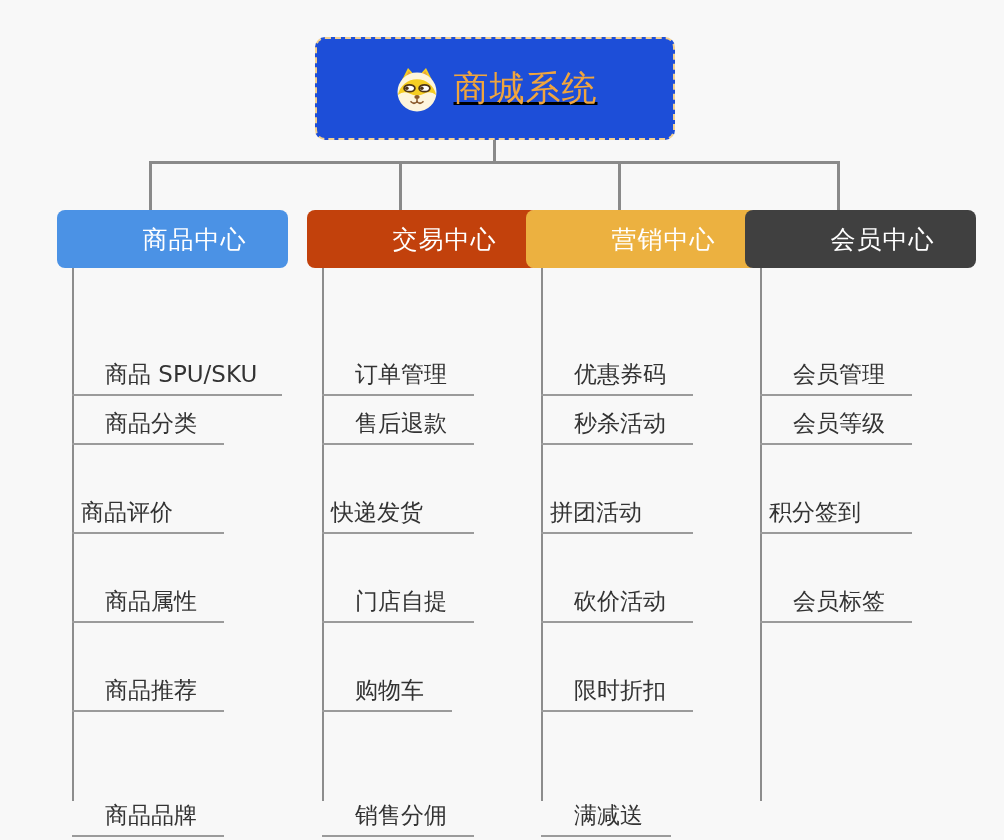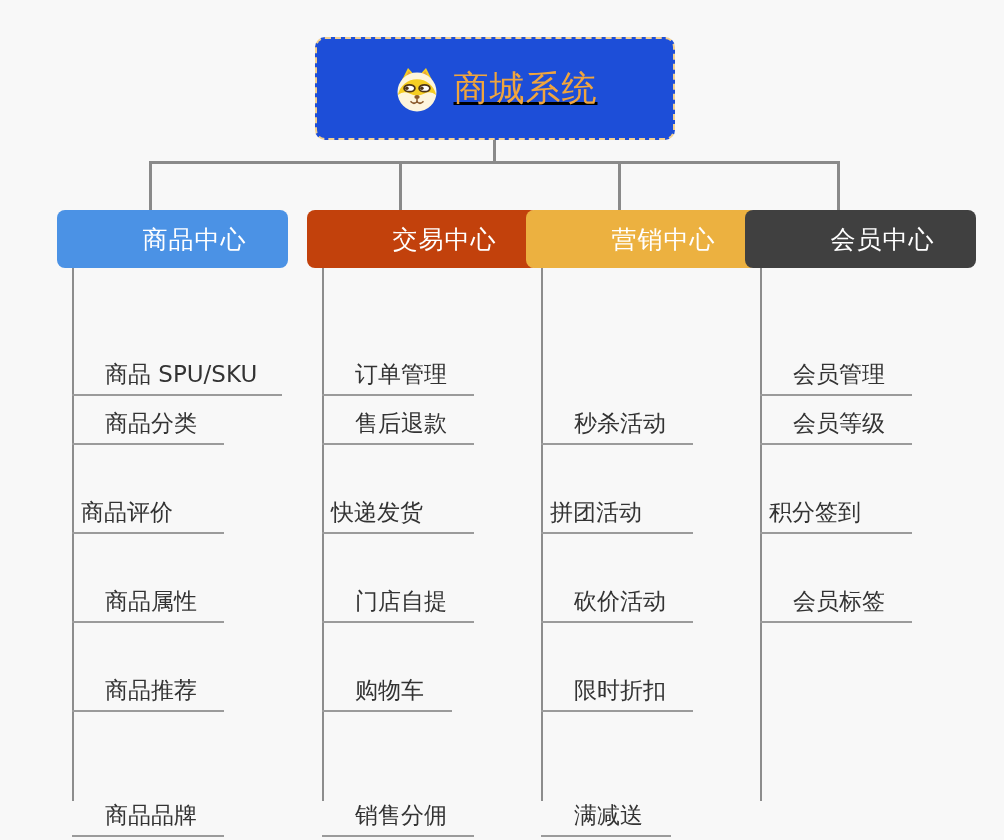--- a/index.html
+++ b/index.html
@@ -207,6 +207,9 @@
     <span class="leaf-label">销售分佣</span>
   </div>
 
+  <div class="leaf c2 r0">
+    <span class="leaf-label">优惠券码</span>
+  </div>
   <div class="leaf c2 r1">
     <span class="leaf-label">秒杀活动</span>
   </div>

